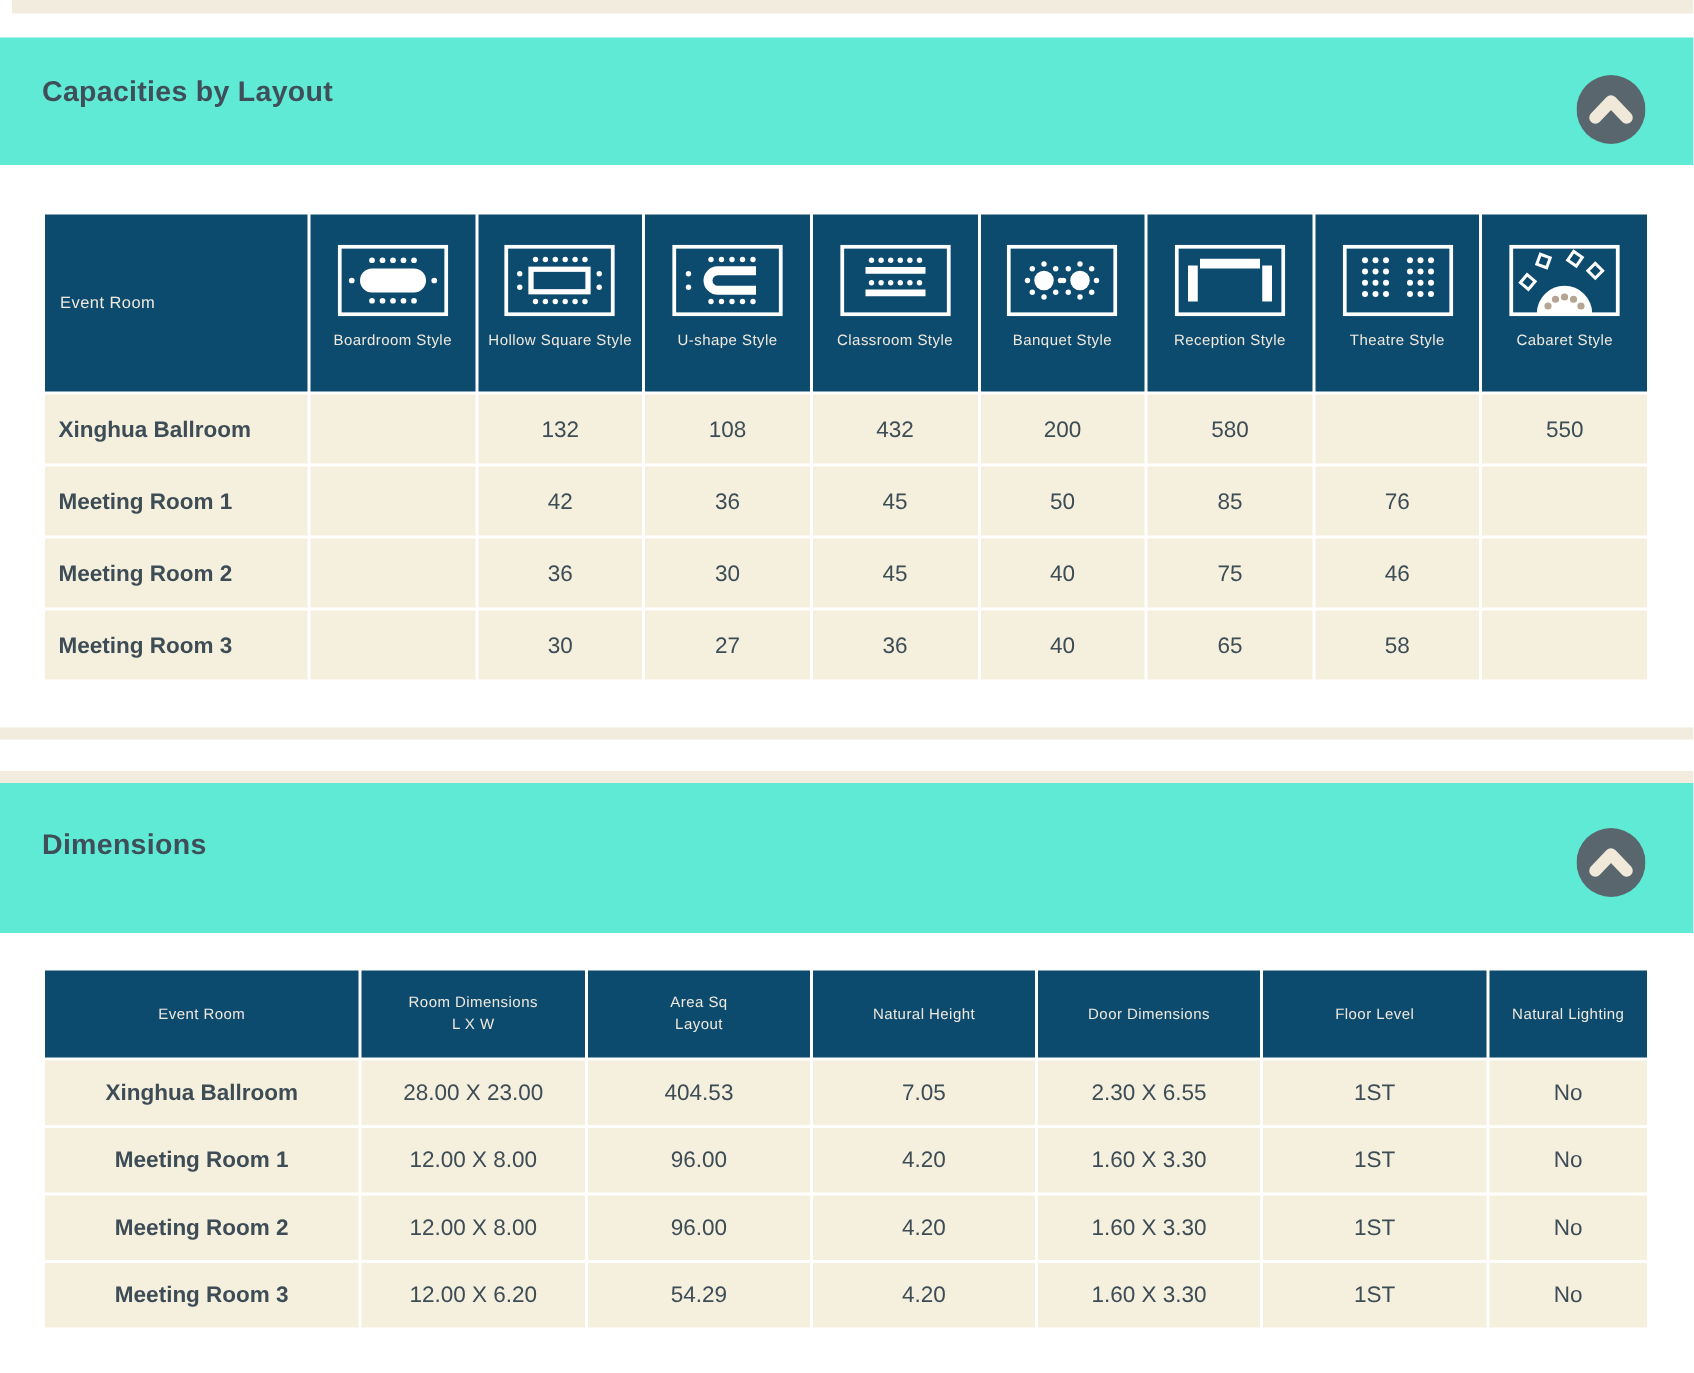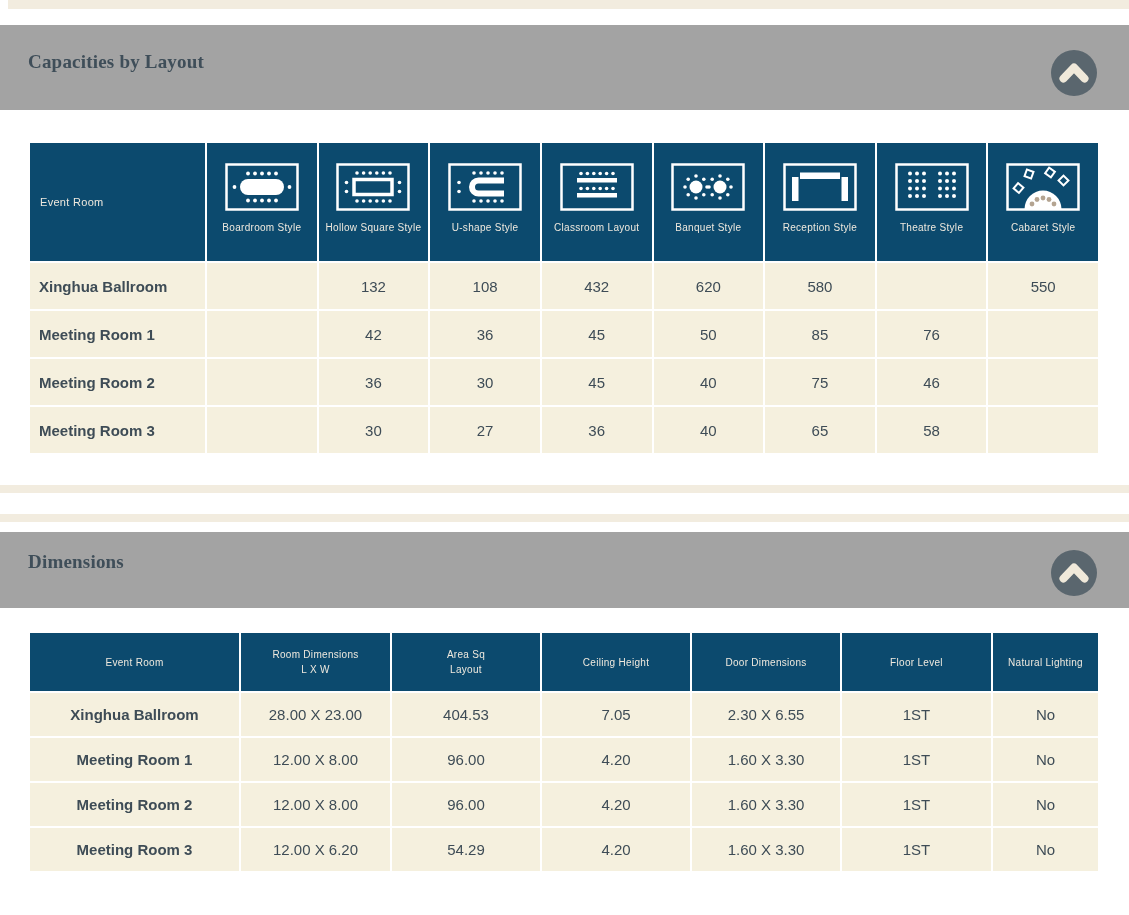--- a/index.html
+++ b/index.html
@@ -14,8 +14,8 @@
   .strip2 { margin-top:21px; }
 
   .band {
-    background:#a3a3a3; display:flex; align-items:center;
-    justify-content:space-between; padding:0 32px 0 28px;font-family:Liberation Serif, serif;
+    background:#5eead4; display:flex; align-items:center;
+    justify-content:space-between; padding:0 32px 0 28px;
   }
   .band1 { margin-top:16px; height:85px; }
   .band2 { margin-top:10px; height:76px; }

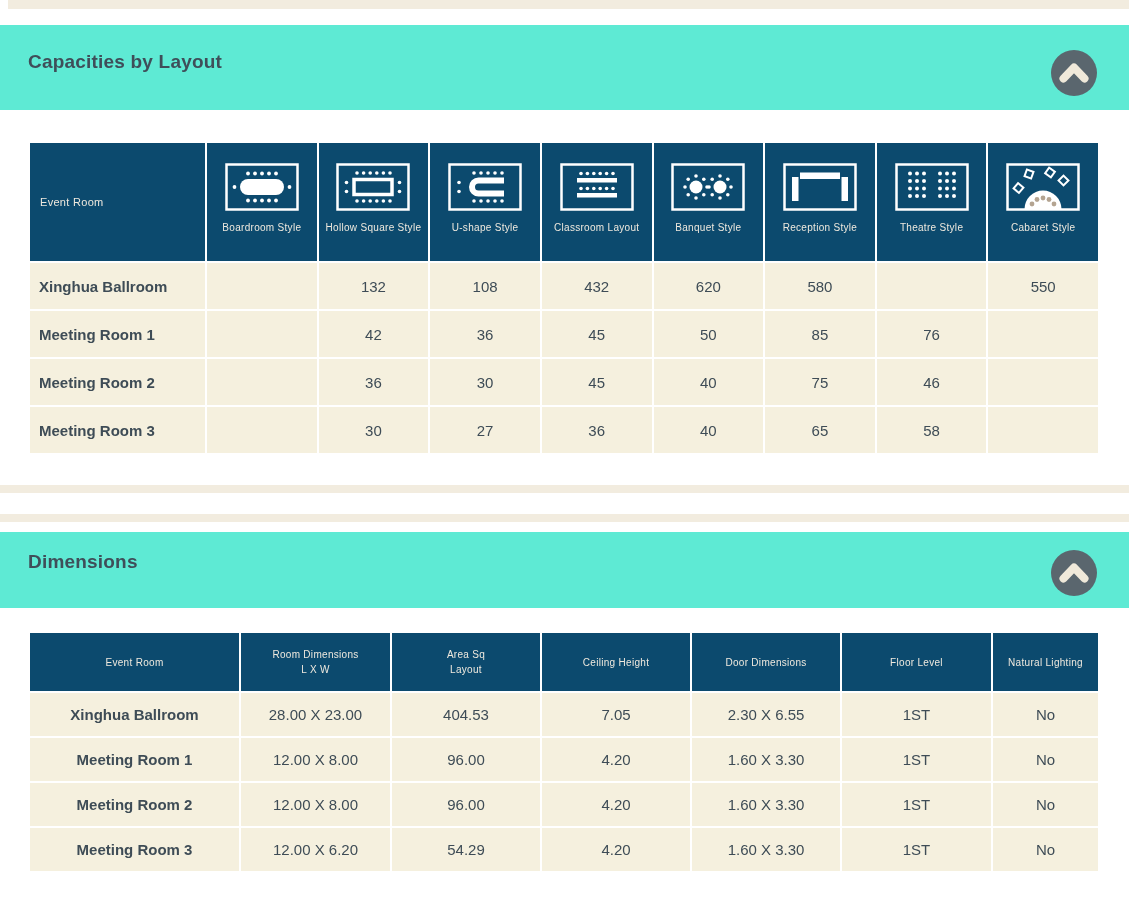--- a/index.html
+++ b/index.html
@@ -176,7 +176,7 @@
             </g>
           </svg>
         </div>
-        <div class="col-label">Classroom Layout</div>
+        <div class="col-label">Classroom Style</div>
       </th>
 
       <th>

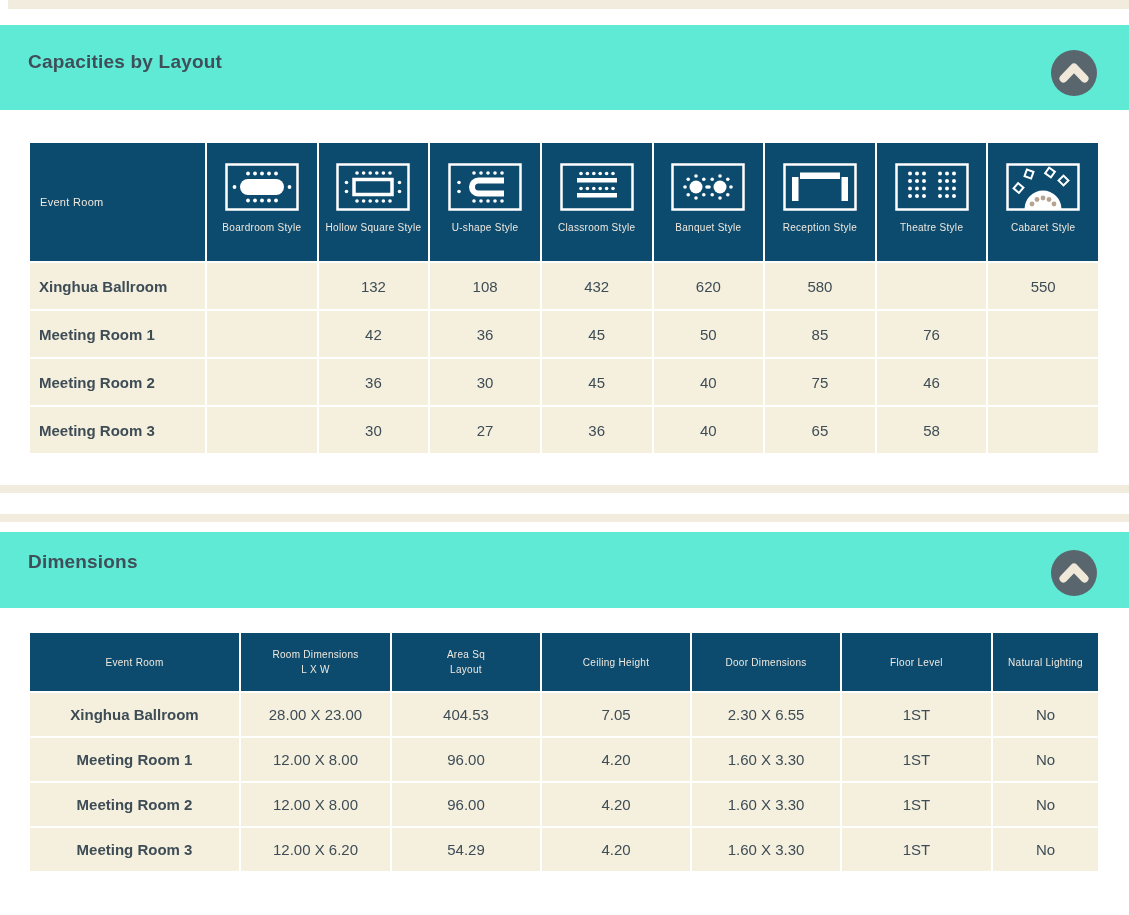--- a/index.html
+++ b/index.html
@@ -288,7 +288,7 @@
       <td>132</td>
       <td>108</td>
       <td>432</td>
-      <td>620</td>
+      <td>200</td>
       <td>580</td>
       <td></td>
       <td>550</td>

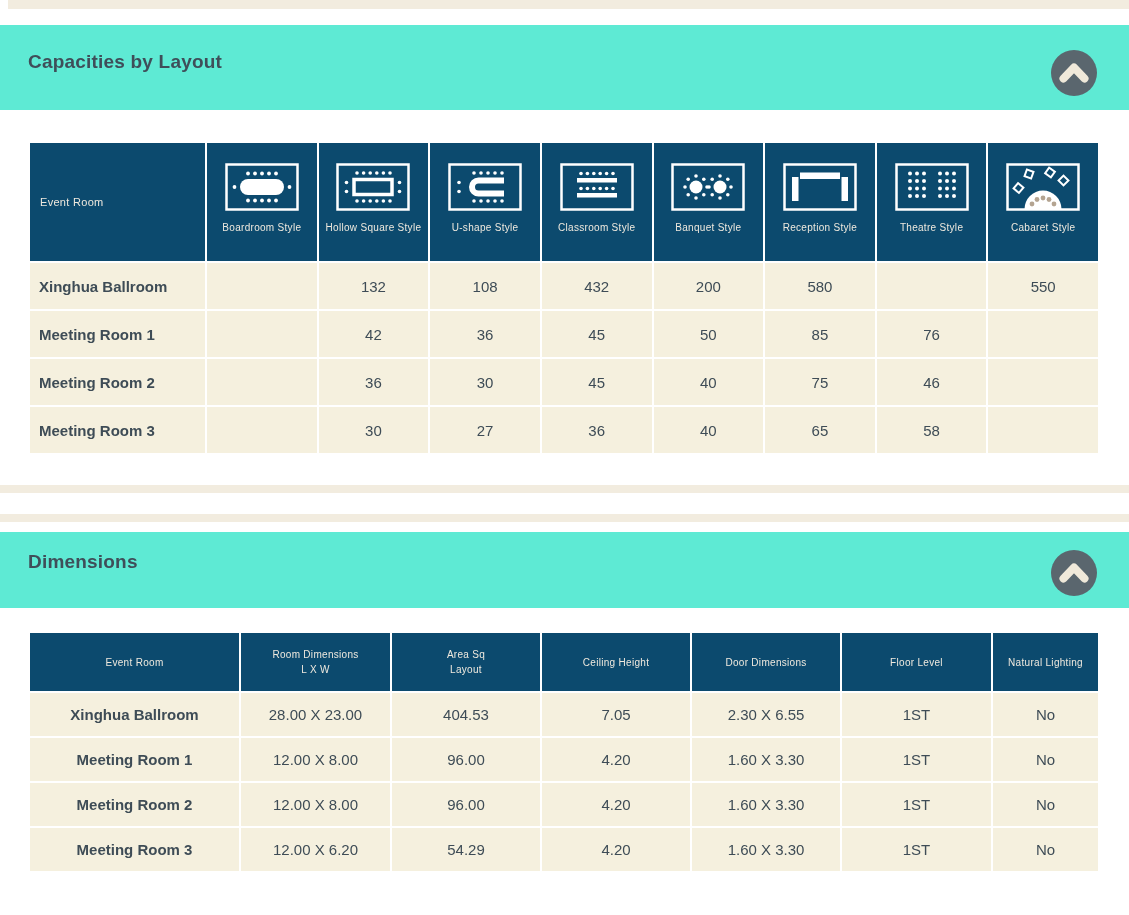--- a/index.html
+++ b/index.html
@@ -18,7 +18,7 @@
     justify-content:space-between; padding:0 32px 0 28px;
   }
   .band1 { margin-top:16px; height:85px; }
-  .band2 { margin-top:10px; height:76px; }
+  .band2 { height:100px; }
   .band-title { font-size:19px; font-weight:bold; color:#3f4e59; letter-spacing:.2px; }
   .band1 .band-title { margin-top:-12px; }
   .band2 .band-title { margin-top:-16px; }

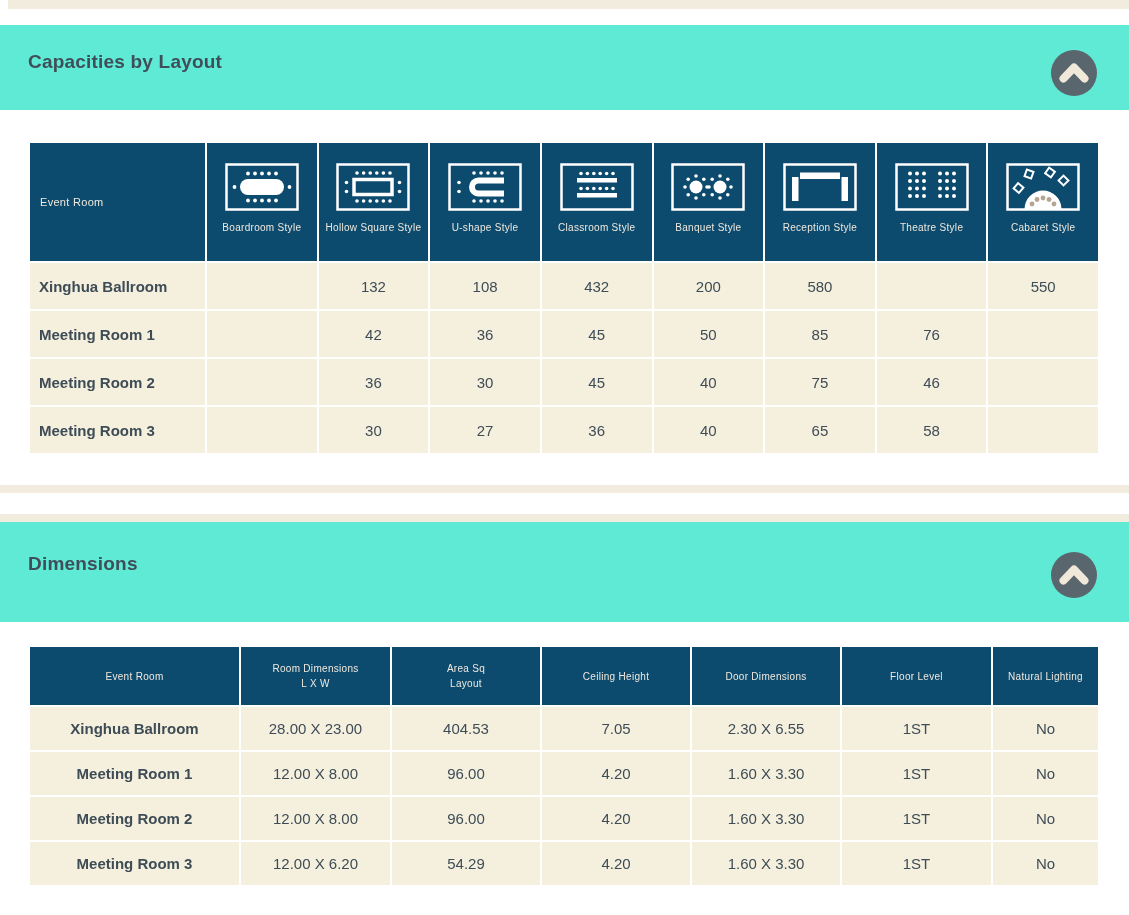--- a/index.html
+++ b/index.html
@@ -367,7 +367,7 @@
           <div class="l2">Layout</div>
       </th>
       <th>
-        <div class="l1">Ceiling Height</div>
+        <div class="l1">Natural Height</div>
           <div class="l2"></div>
       </th>
       <th>

